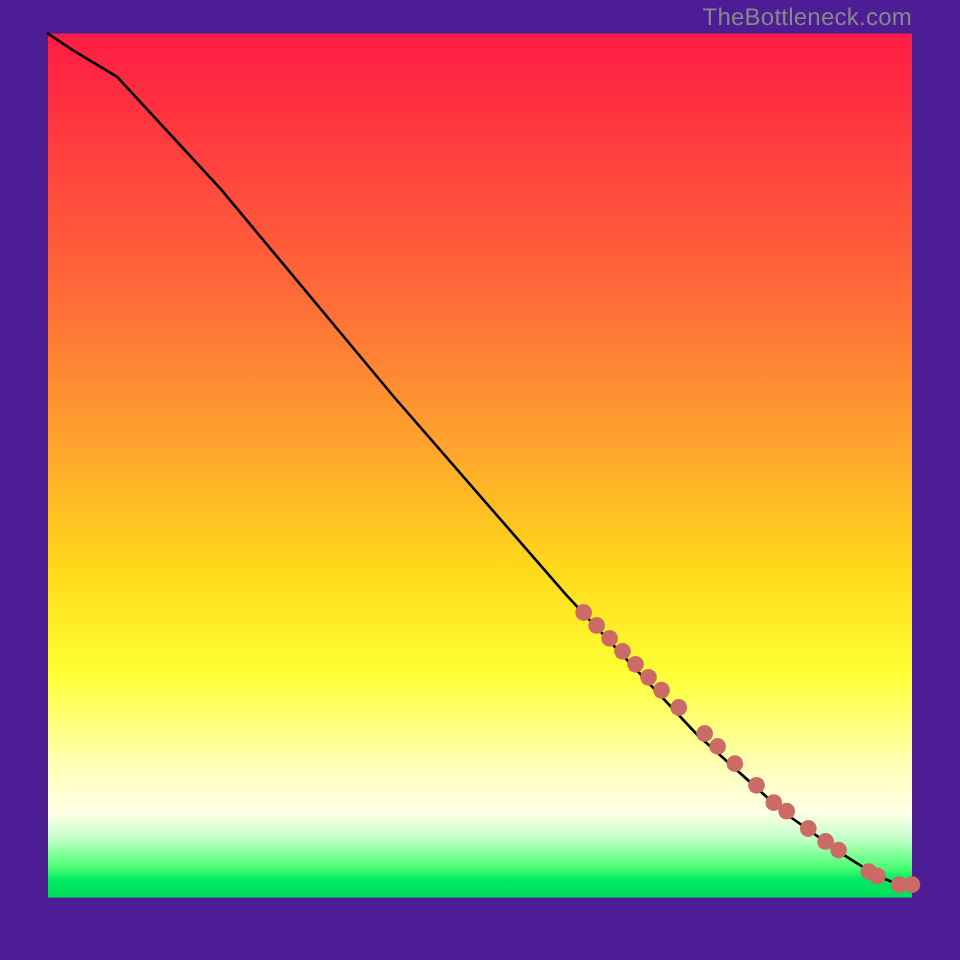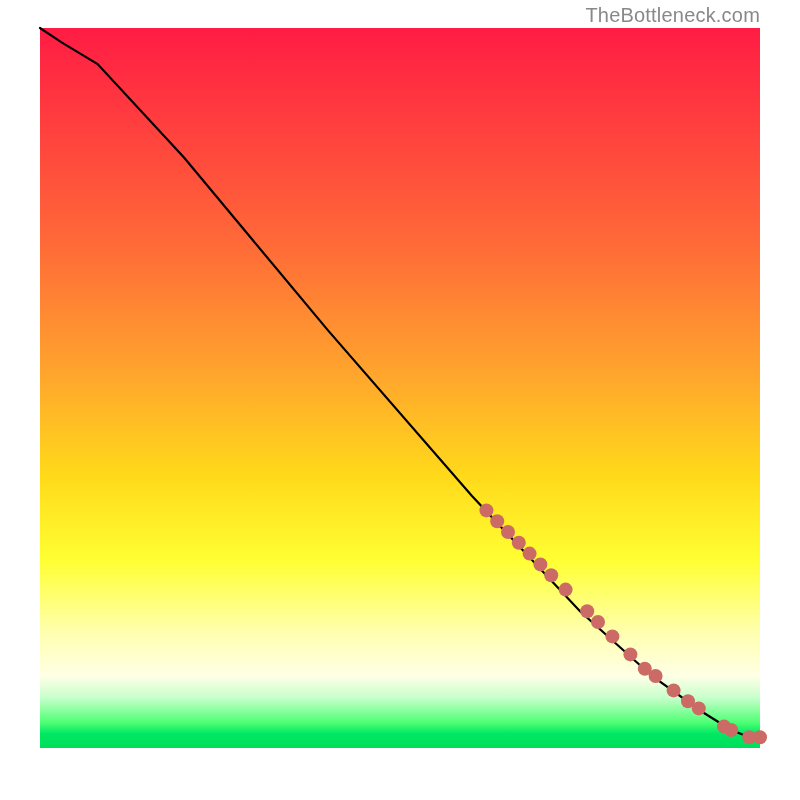--- a/index.html
+++ b/index.html
@@ -15,7 +15,7 @@
     position: relative;
     width: 800px;
     height: 800px;
-    background: #ffffff;
+    background: #4c1d95;
   }
   .plot {
     position: absolute;

